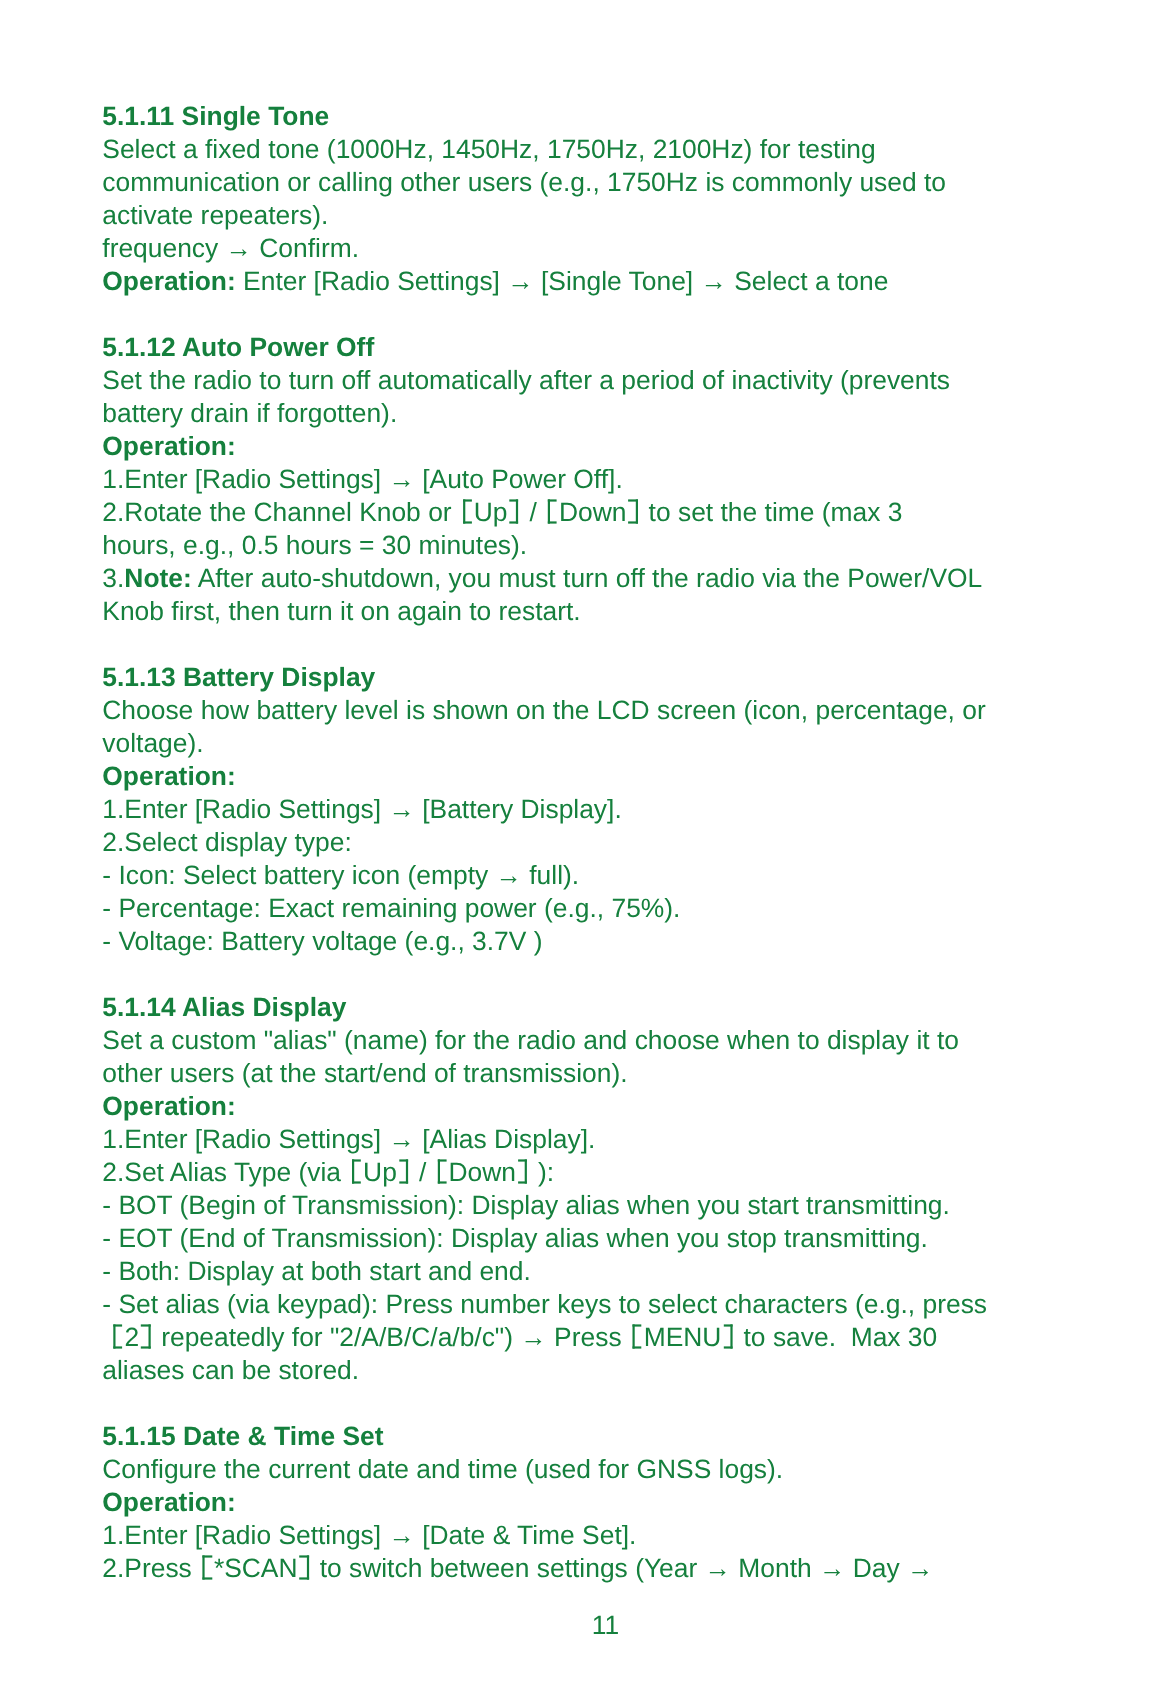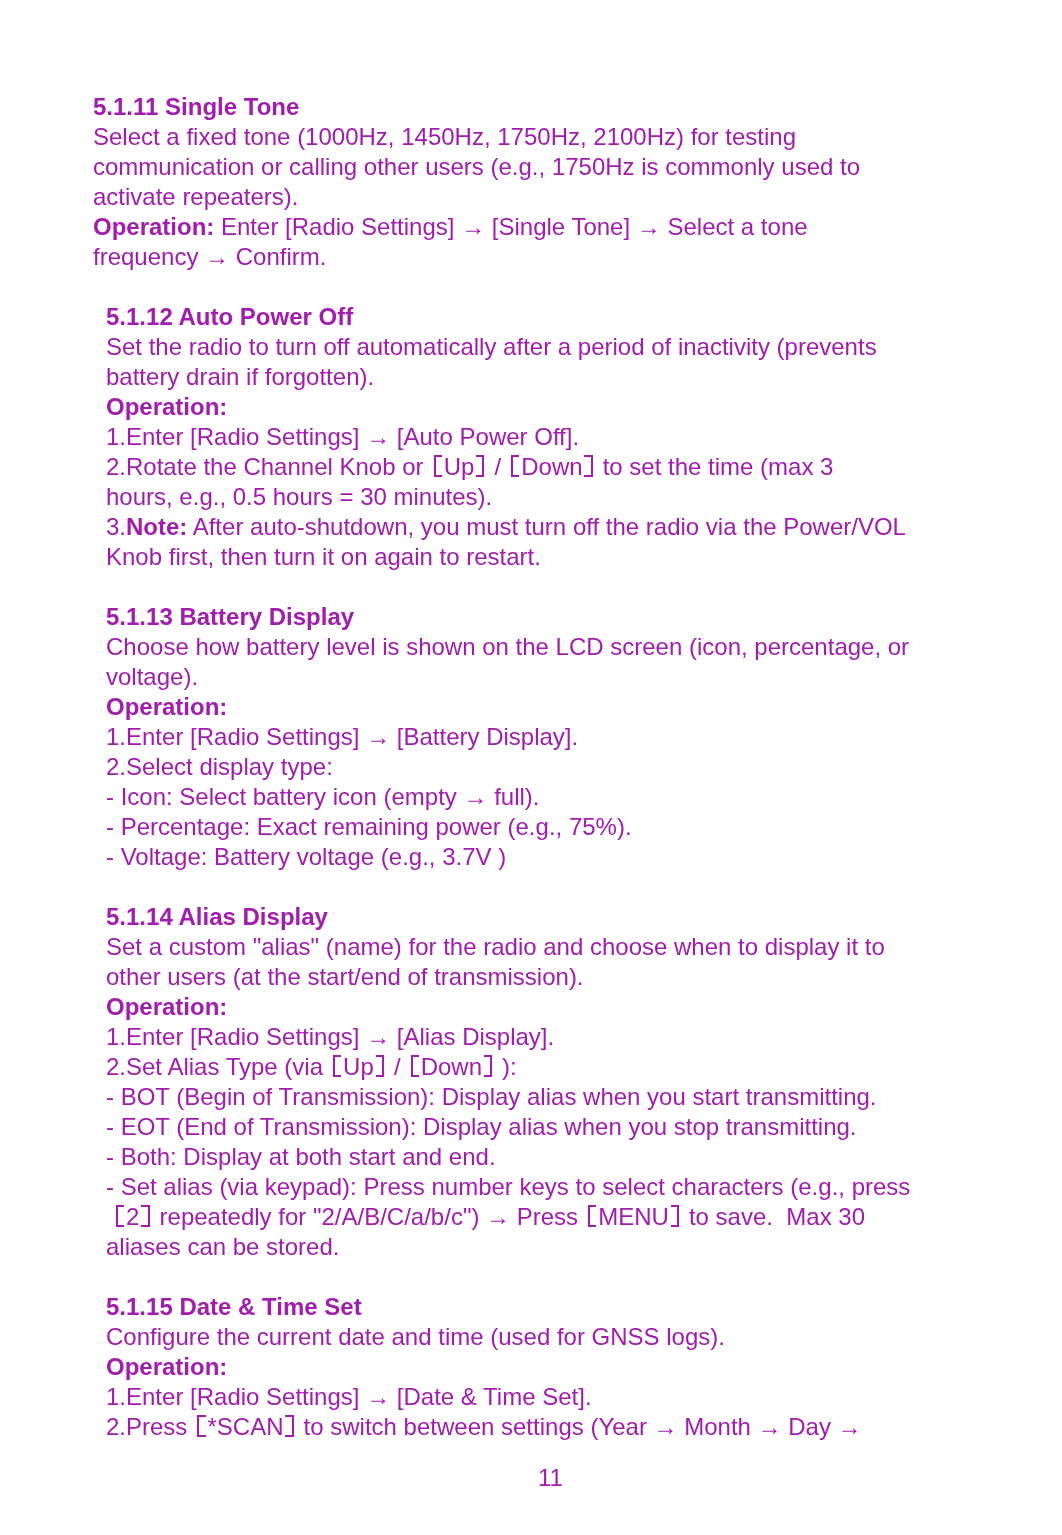--- a/index.html
+++ b/index.html
@@ -60,7 +60,7 @@
 </head>
 <body>
 
-<div class="page" style="color: #a21caf; background: rgb(255, 255, 255);">
+<div class="page" style="color: #15803d; background: rgb(255, 255, 255);">
   <main id="sections">
       <section class="manual-section">
         <h2 class="line">5.1.11 Single Tone</h2>

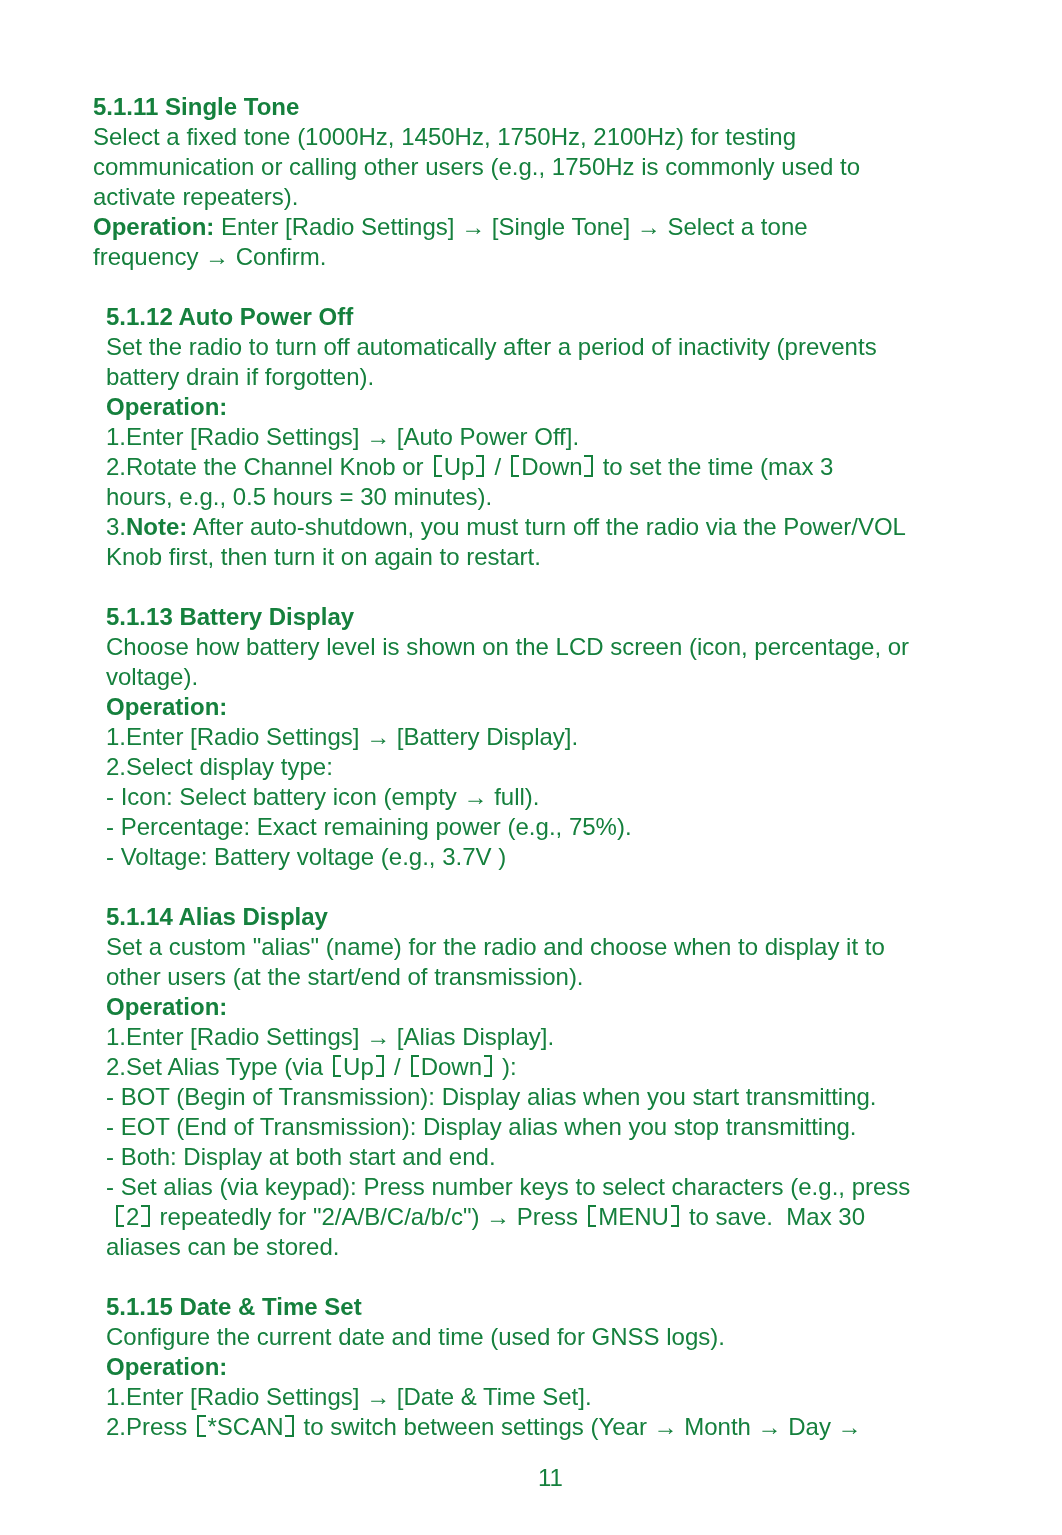--- a/index.html
+++ b/index.html
@@ -67,8 +67,8 @@
         <p class="line"><span>Select a fixed tone (1000Hz, 1450Hz, 1750Hz, 2100Hz) for testing</span></p>
         <p class="line"><span>communication or calling other users (e.g., 1750Hz is commonly used to</span></p>
         <p class="line"><span>activate repeaters).</span></p>
+        <p class="line"><span>frequency → Confirm.</span></p>
         <p class="line"><span class="bold">Operation:</span><span> Enter [Radio Settings] → [Single Tone] → Select a tone</span></p>
-        <p class="line"><span>frequency → Confirm.</span></p>
       </section>
       <section class="manual-section">
         <h2 class="line">5.1.12 Auto Power Off</h2>

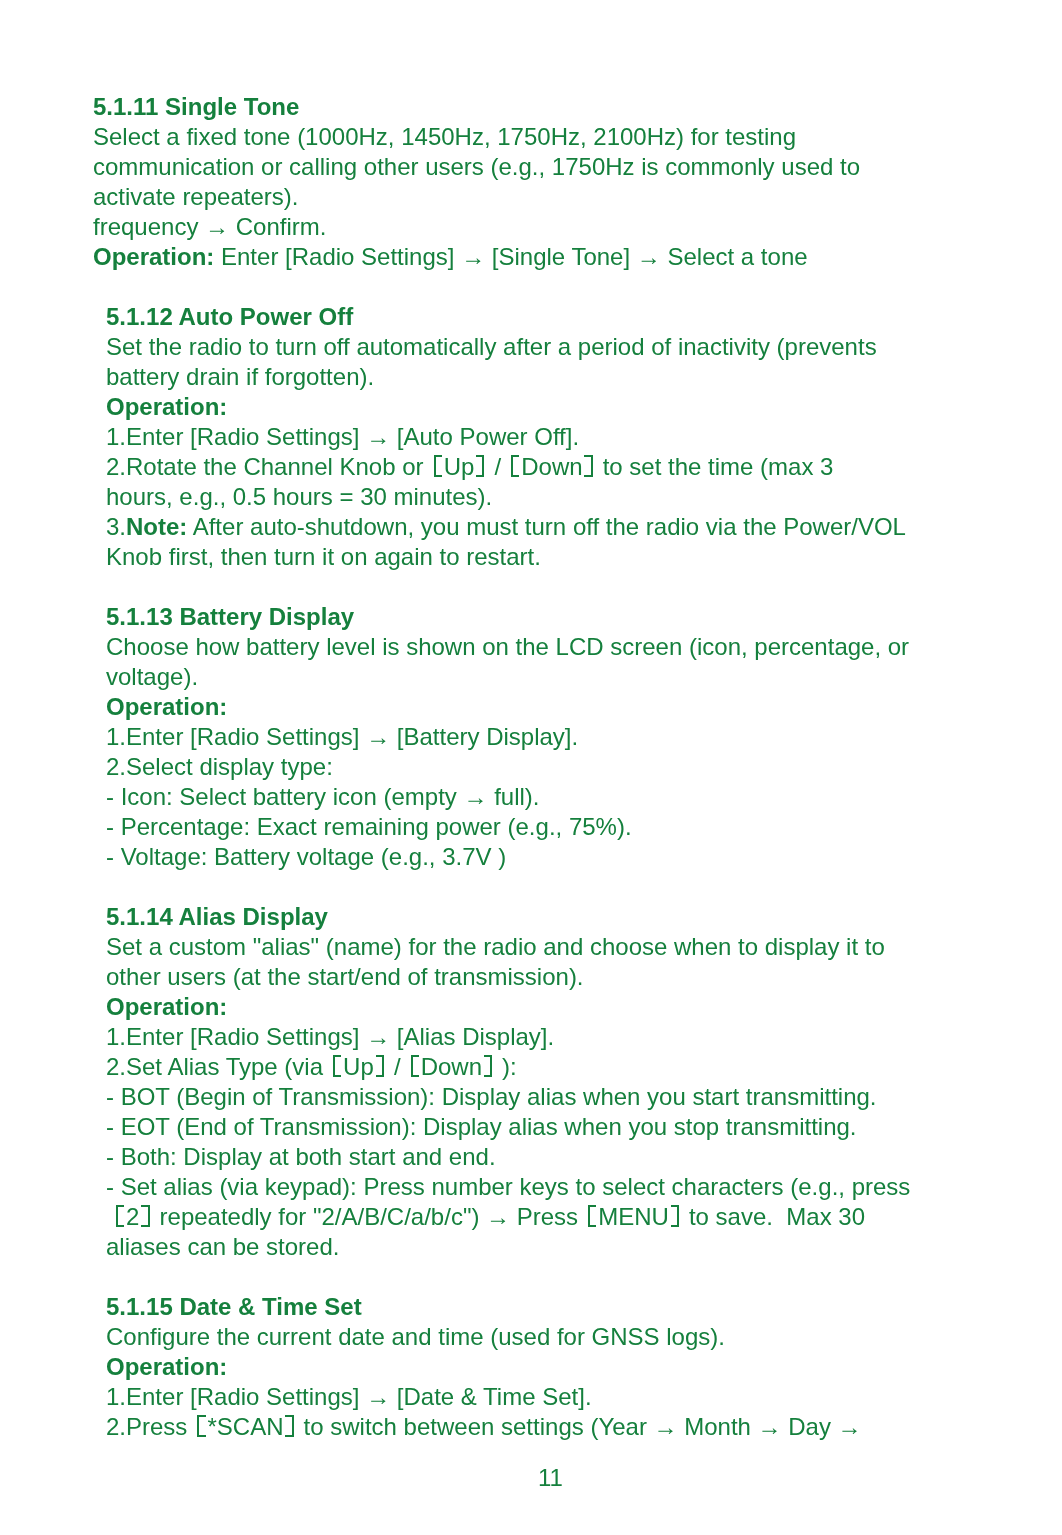--- a/index.html
+++ b/index.html
@@ -17,7 +17,7 @@
     overflow: hidden;
   }
   .manual-section { margin: 0; }
-  .manual-section + .manual-section { margin-top: 30px; margin-left: 13px; }
+  .manual-section + .manual-section { margin-top: 30px; }
   .line {
     margin: 0;
     padding: 0;

